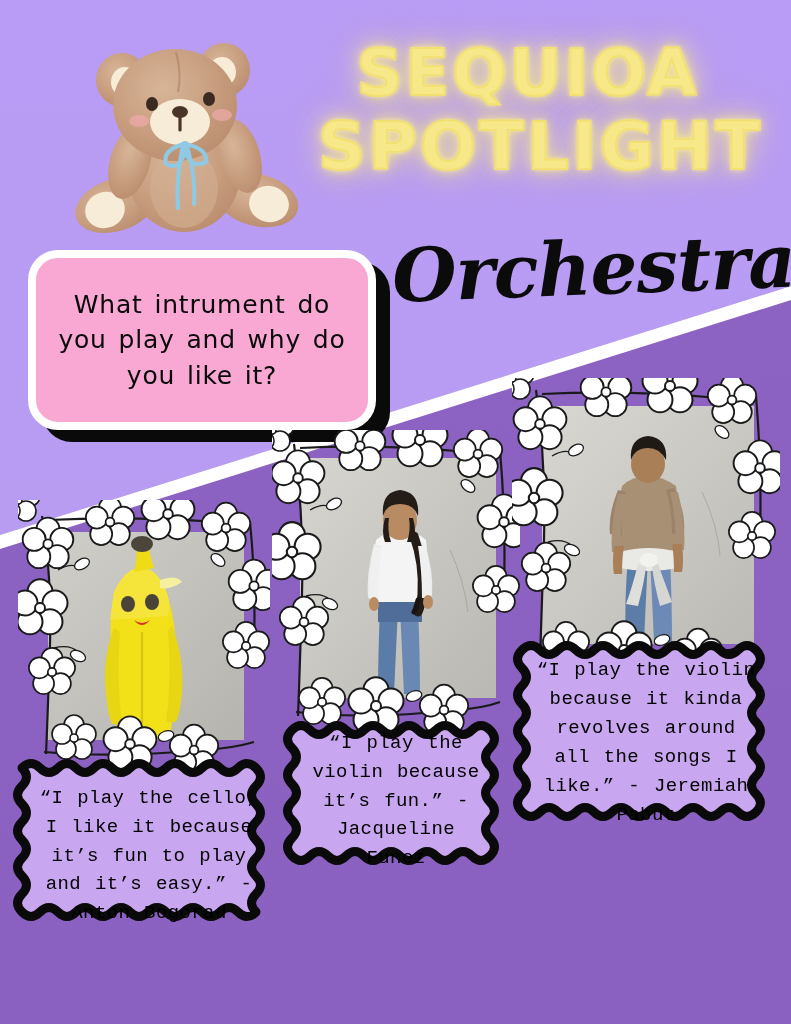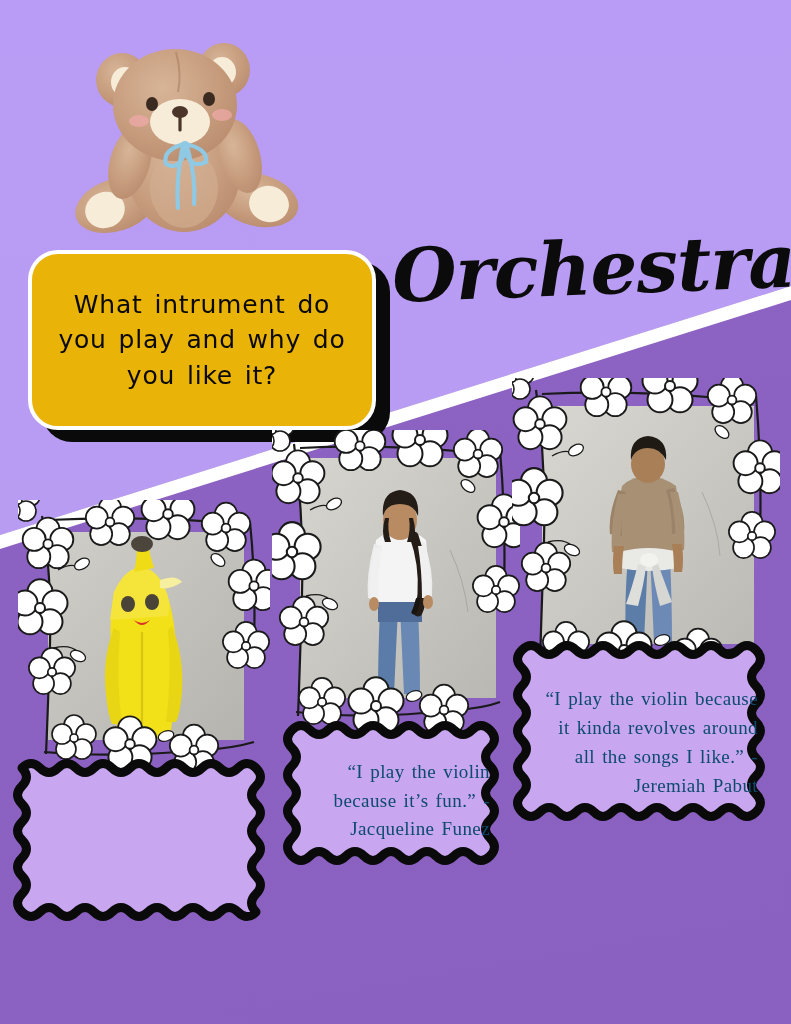--- a/index.html
+++ b/index.html
@@ -181,6 +181,10 @@
     </svg>
   </div>
 
+  <div class="title-wrap">
+    <span class="neon l1">SEQUIOA</span>
+    <span class="neon l2">SPOTLIGHT</span>
+  </div>
 
   <div class="script">Orchestra</div>
 

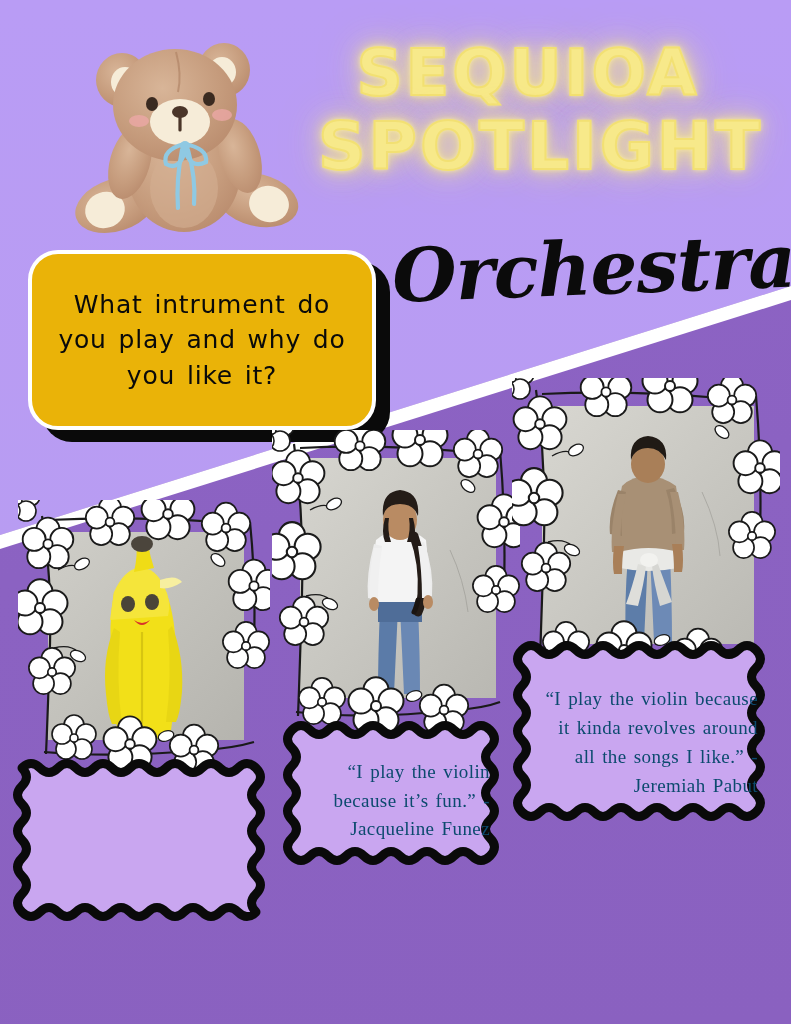--- a/index.html
+++ b/index.html
@@ -75,8 +75,8 @@
   }
   .qbox{
     position:absolute;left:28px;top:250px;width:348px;height:180px;
-    background:#eab308;
-    border:4px solid #ffffff;
+    background:#f9a8d4;
+    border:8px solid #ffffff;
     border-radius:30px;
     box-sizing:border-box;
     display:flex;align-items:center;justify-content:center;

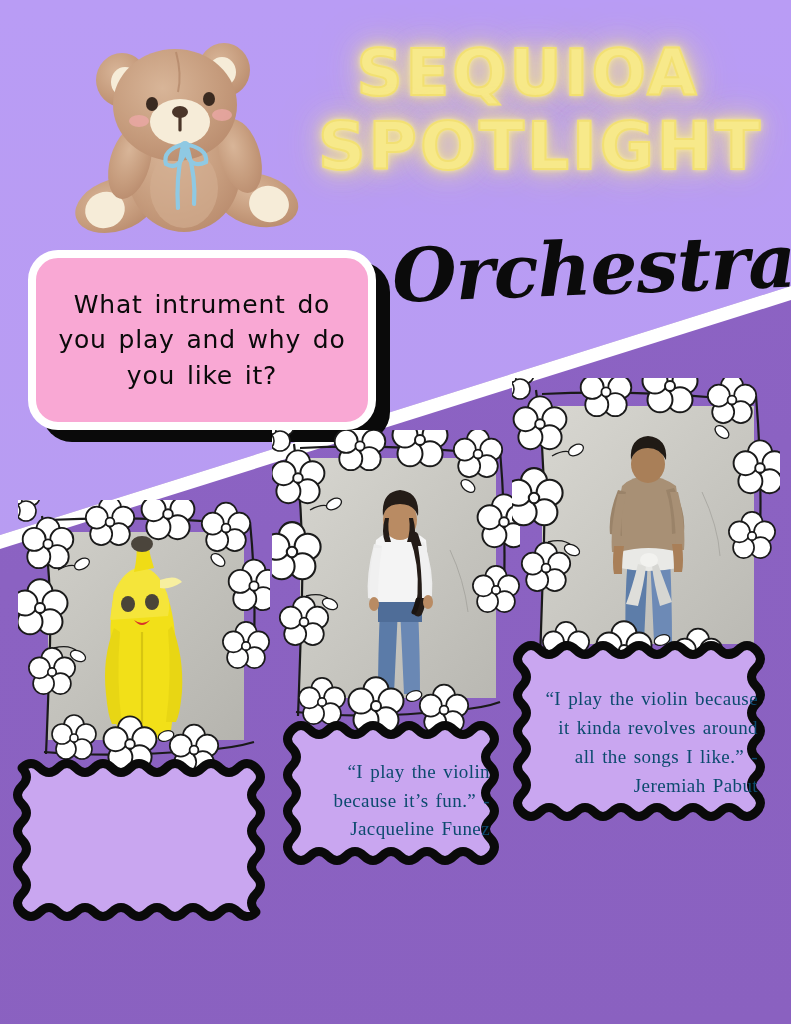--- a/index.html
+++ b/index.html
@@ -109,9 +109,9 @@
   .quote .txt{
     position:absolute;
     display:flex;align-items:center;justify-content:center;
-    font-family:Liberation Serif, serif;
-    color:#0c4a6e;
-    text-align:right;
+    font-family:Liberation Mono, monospace;
+    color:#000000;
+    text-align:center;
     letter-spacing:.4px;
     word-spacing:2px;
   }

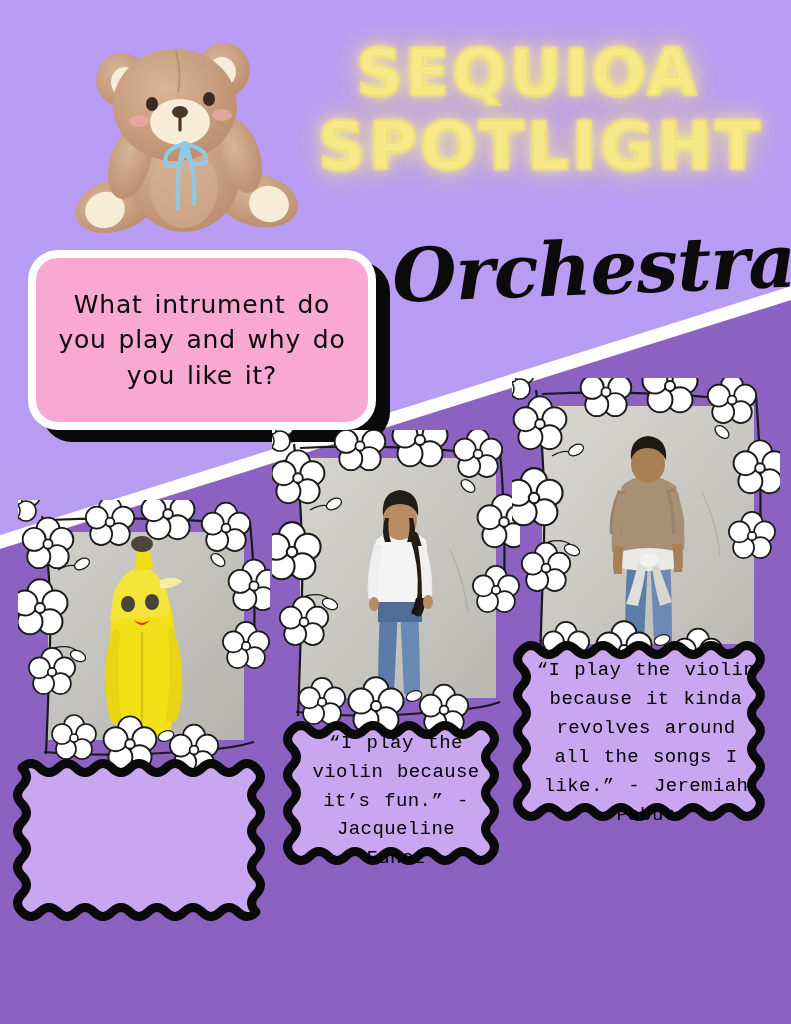--- a/index.html
+++ b/index.html
@@ -418,6 +418,7 @@
           q-9 -9 0 -18 q9 -9 0 -18 q-9 -9 0 -18 q9 -9 0 -18 q-9 -9 0 -18 q9 -9 0 -18 q-9 -9 0 -18 q9 -9 0 -18 z" fill="#c9a6f0" stroke="#0a0a0a" stroke-width="9" stroke-linejoin="round"></path>
       </svg>
     </div>
+    <div class="txt">“I play the cello, I like it because it’s fun to play and it’s easy.” -Anton Bogorad</div>
   </div>
 
   <div class="quote q2">

